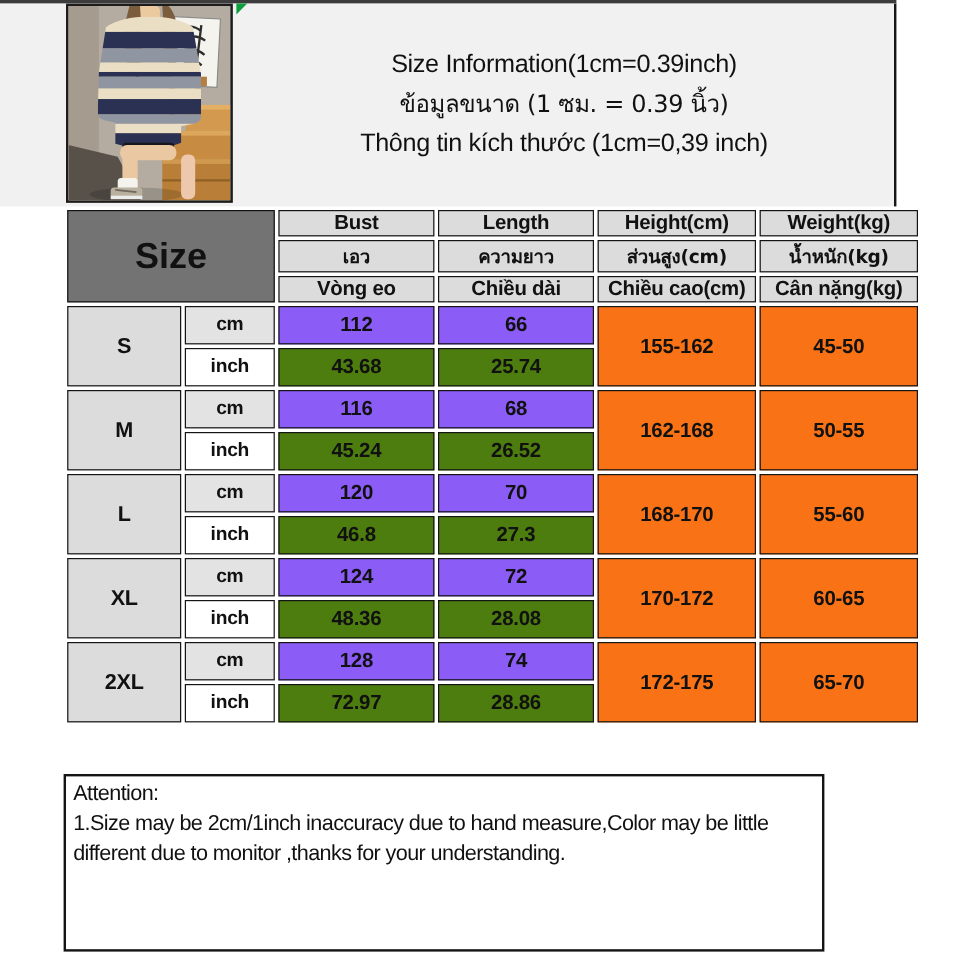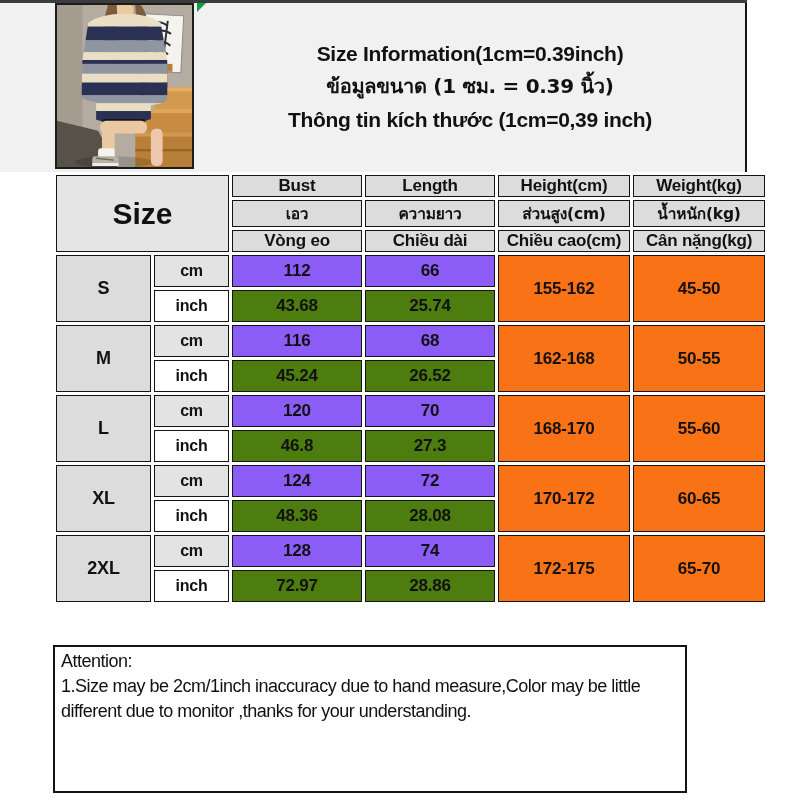--- a/index.html
+++ b/index.html
@@ -28,7 +28,7 @@
     display:flex;flex-direction:column;justify-content:center;align-items:center;
     text-align:center;
   }
-  .title-line{font-weight:bold;font-size:21px;line-height:33px;letter-spacing:-0.3px;}
+  .title-line{font-weight:normal;font-size:21px;line-height:33px;letter-spacing:-0.3px;}
   .title-line.thai{font-family:"DejaVu Sans","Liberation Sans",sans-serif;font-size:20px;}
   
   table.size-table{

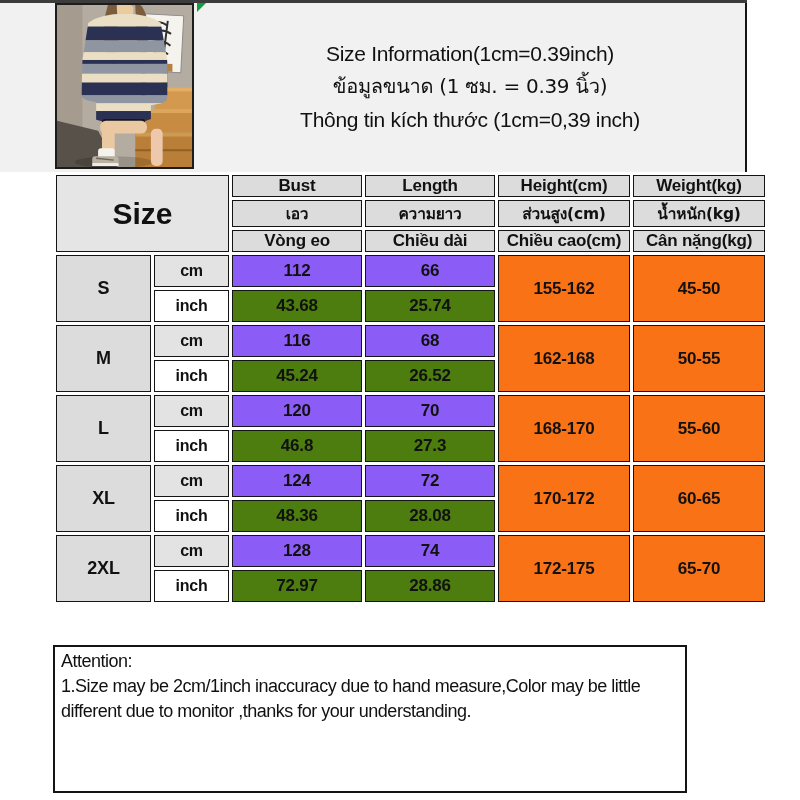--- a/index.html
+++ b/index.html
@@ -43,7 +43,7 @@
   .size-table tbody tr{height:32px;}
   th.hdr{background:#dcdcdc;}
   th.hdr.thai{font-family:"DejaVu Sans","Liberation Sans",sans-serif;font-size:15.5px;}
-  th.size-big{background:#e5e5e5;font-size:30px;letter-spacing:0;}
+  th.size-big{background:#737373;font-size:30px;letter-spacing:0;}
   td.size{background:#dcdcdc;font-size:18px;}
   td.unit{font-size:16px;}
   td.ucm{background:#e3e3e3;}

